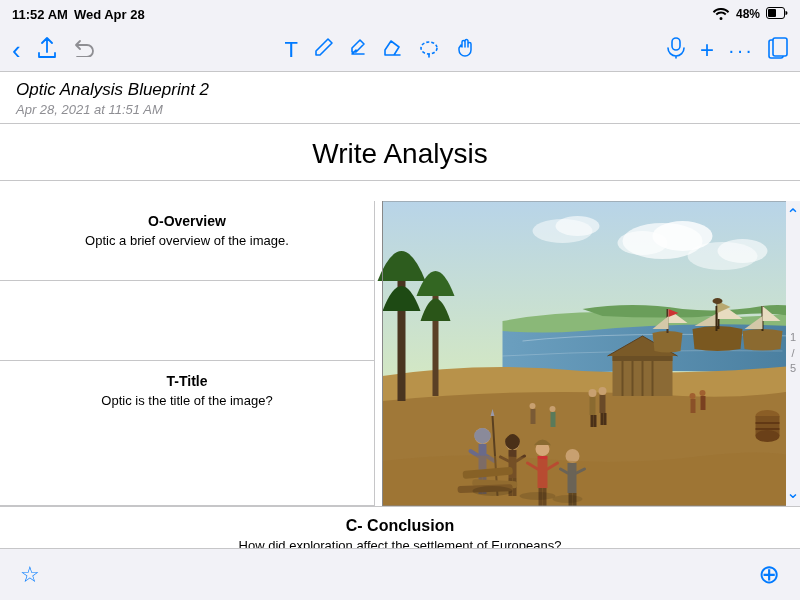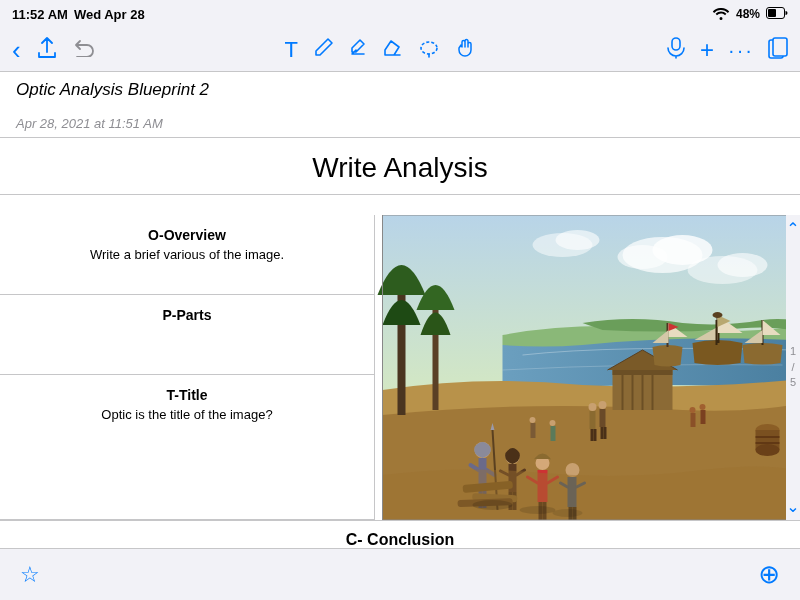--- a/index.html
+++ b/index.html
@@ -65,7 +65,7 @@
     #doc-date {
       font-size: 13px;
       color: #8e8e93;
-      margin-top: 16px;
+      margin-top: 2px;
     }
 
     

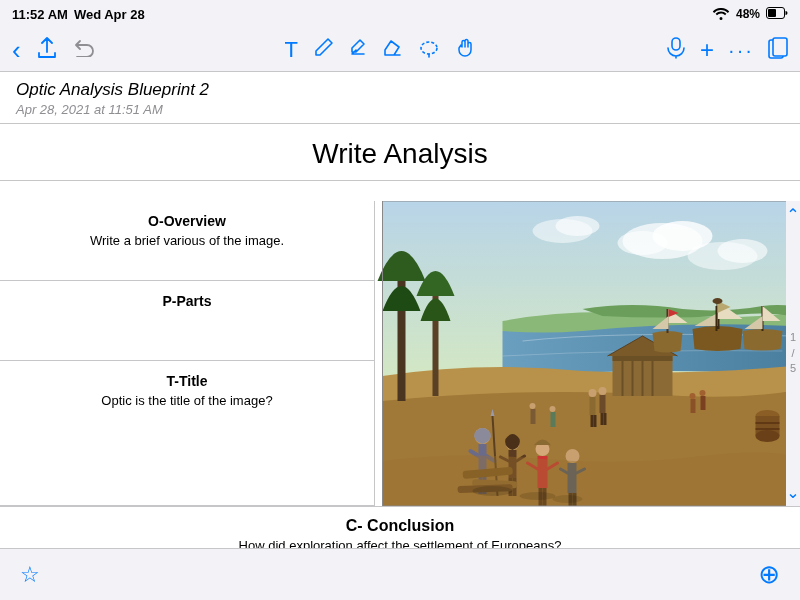--- a/index.html
+++ b/index.html
@@ -323,7 +323,7 @@
 
         <div class="optic-row">
           <div class="optic-label">O-Overview</div>
-          <div class="optic-desc">Write a brief various of the image.</div>
+          <div class="optic-desc">Optic a brief overview of the image.</div>
         </div>
 
         <div class="optic-row">

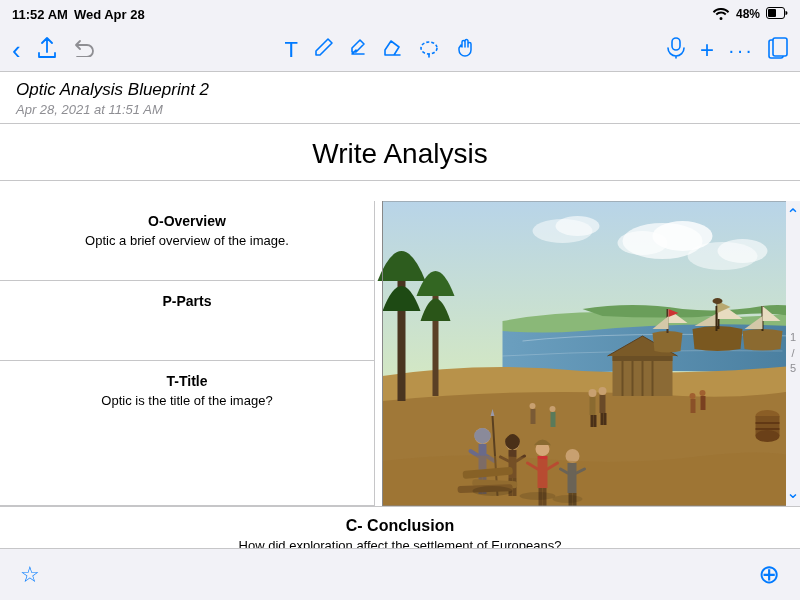--- a/index.html
+++ b/index.html
@@ -327,7 +327,6 @@
         </div>
 
         <div class="optic-row">
-          <div class="optic-label">P-Parts</div>
         </div>
 
         <div class="optic-row">

